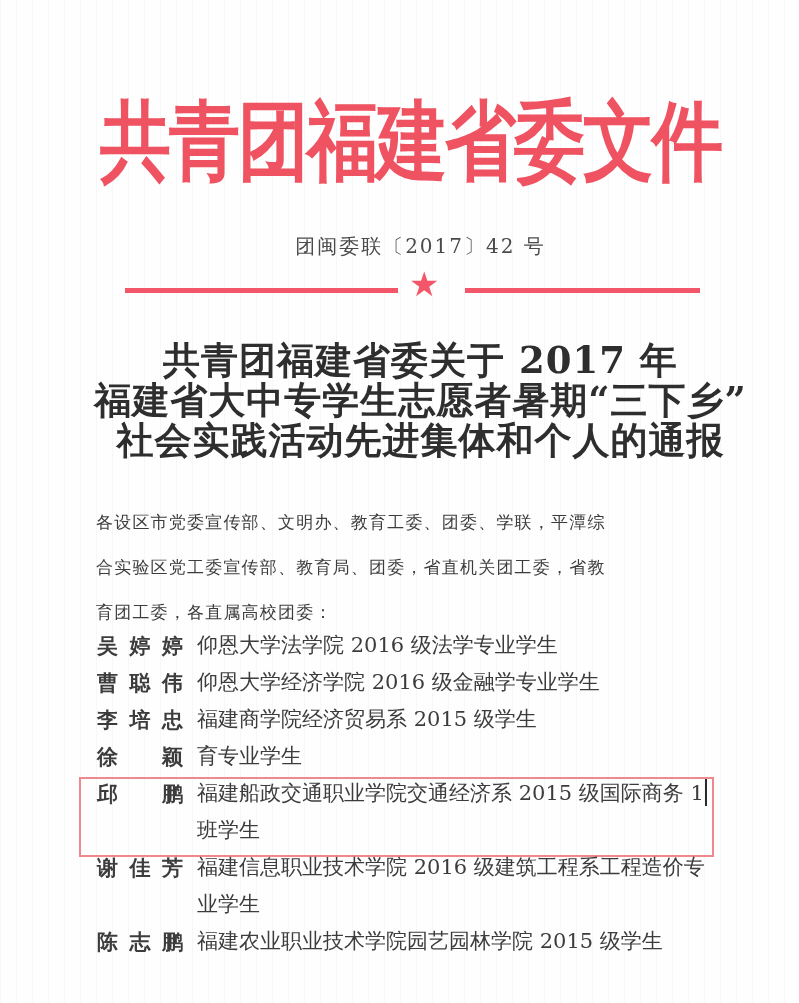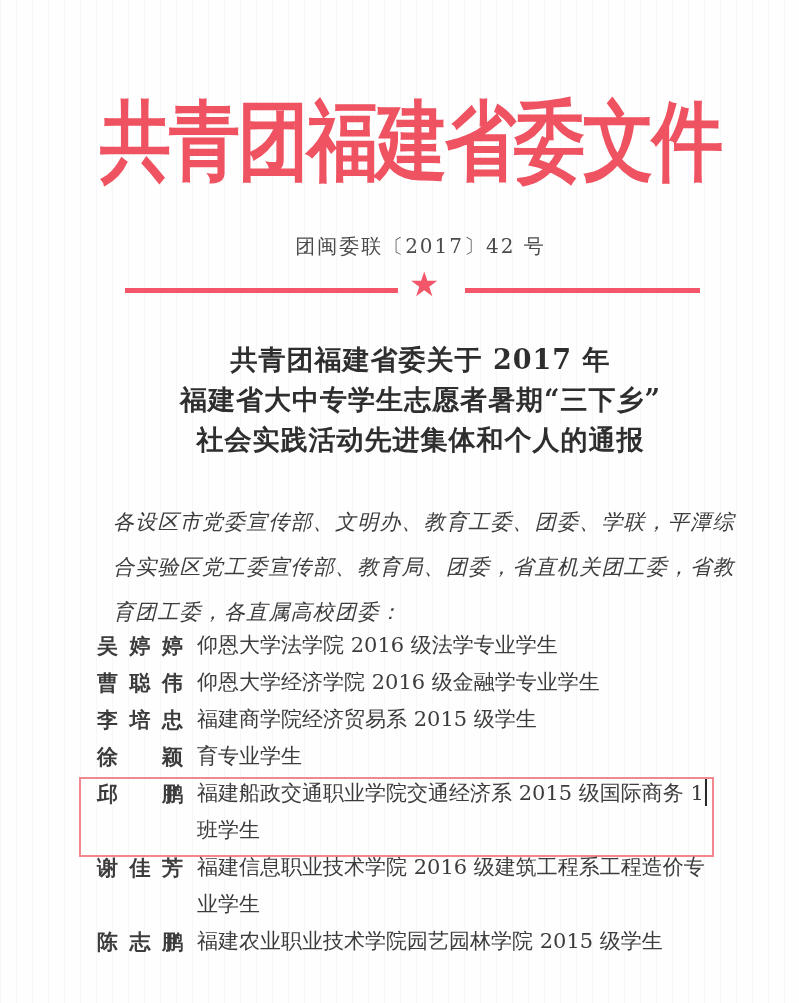--- a/index.html
+++ b/index.html
@@ -45,7 +45,7 @@
   .doc-title{
     position:absolute;top:340px;left:0;right:0;
     text-align:center;
-    font-size:27px;font-weight:bold;line-height:40px;
+    font-size:37px;font-weight:bold;line-height:40px;
     letter-spacing:1px;color:#2e2e2e;
   }
   .doc-title .inner{display:inline-block;transform:translateX(21px);}

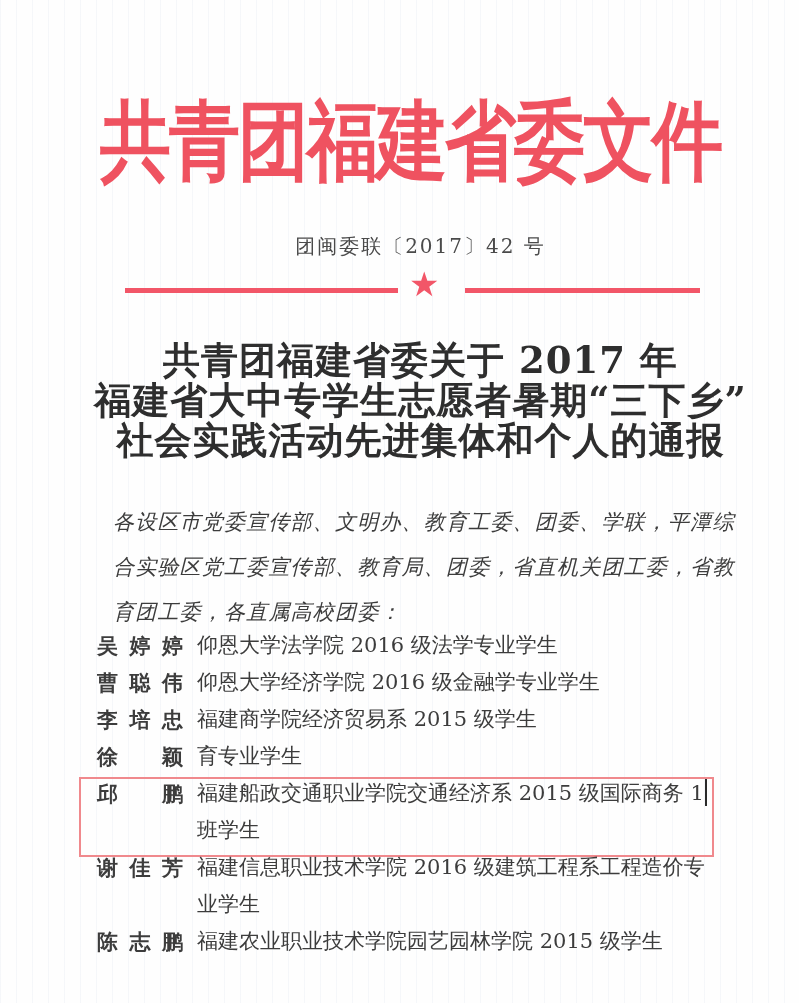--- a/index.html
+++ b/index.html
@@ -50,10 +50,9 @@
   }
   .doc-title .inner{display:inline-block;transform:translateX(21px);}
   .addressee{
-    position:absolute;top:500px;left:113px;width:632px;
-    font-size:21px;line-height:45px;letter-spacing:1.2px;
+    position:absolute;top:500px;left:96px;width:632px;
+    font-size:17px;line-height:45px;letter-spacing:1.2px;
     color:#3c3c3c;
-    font-style:italic;
   }
   .addressee .aline{display:block;}
   .awardee-list{

